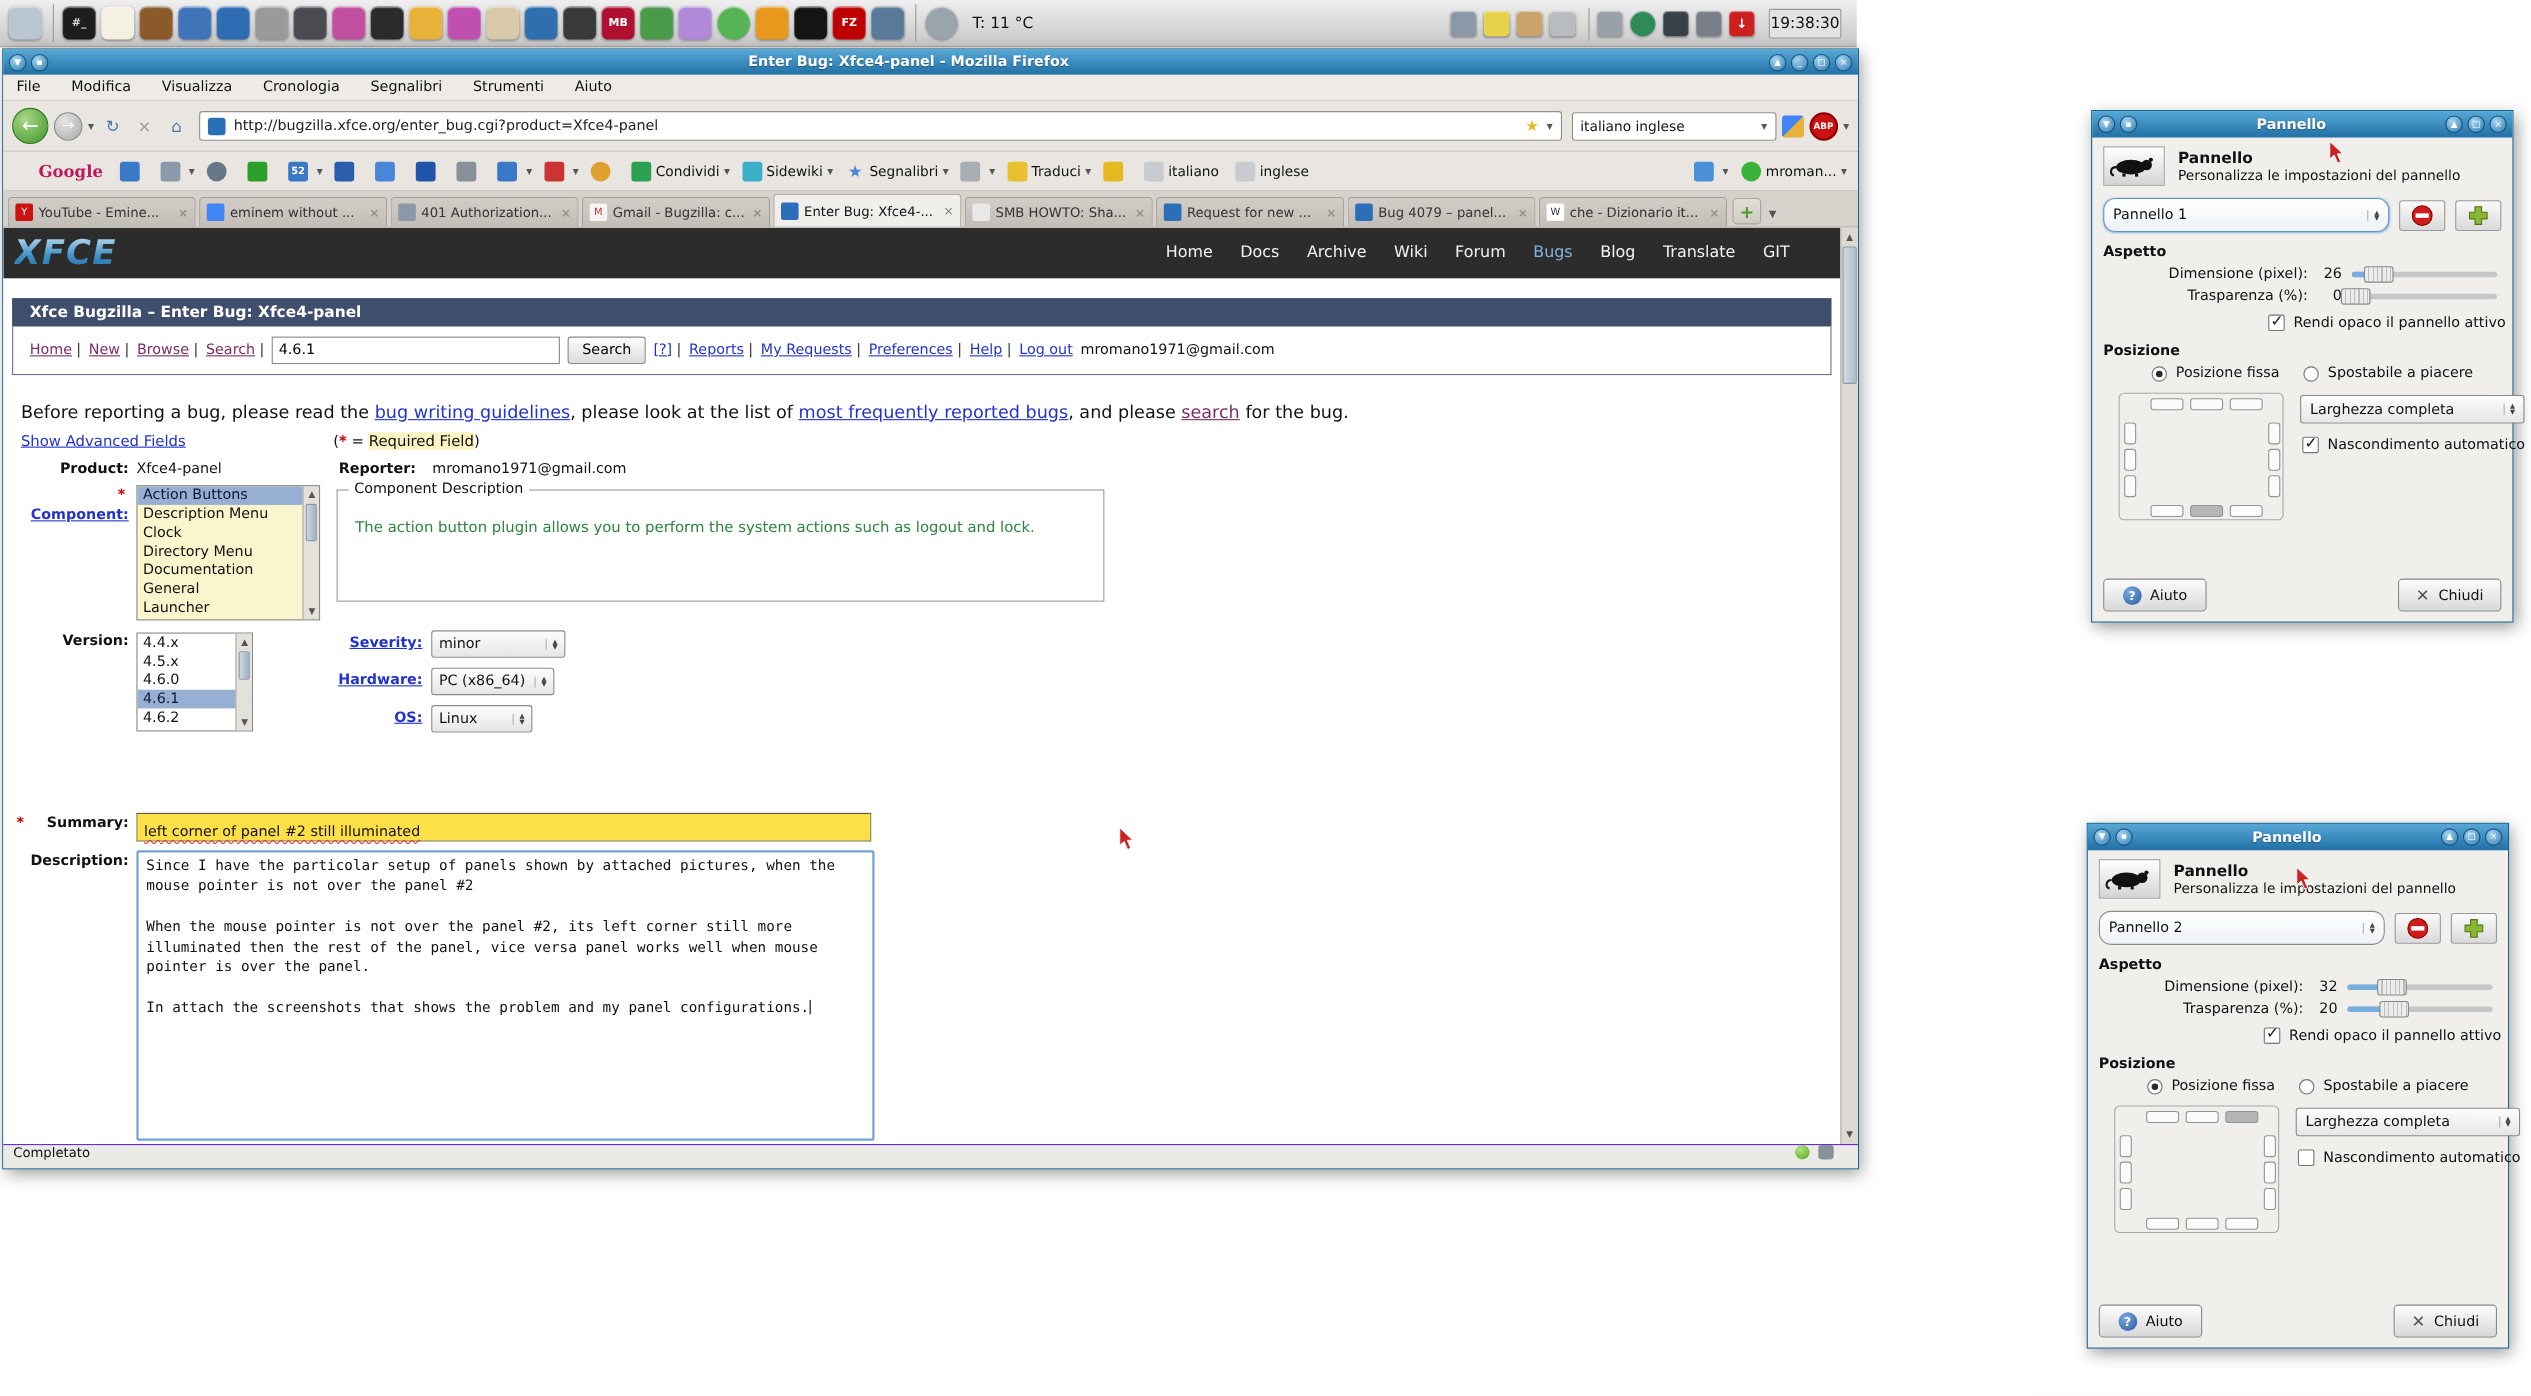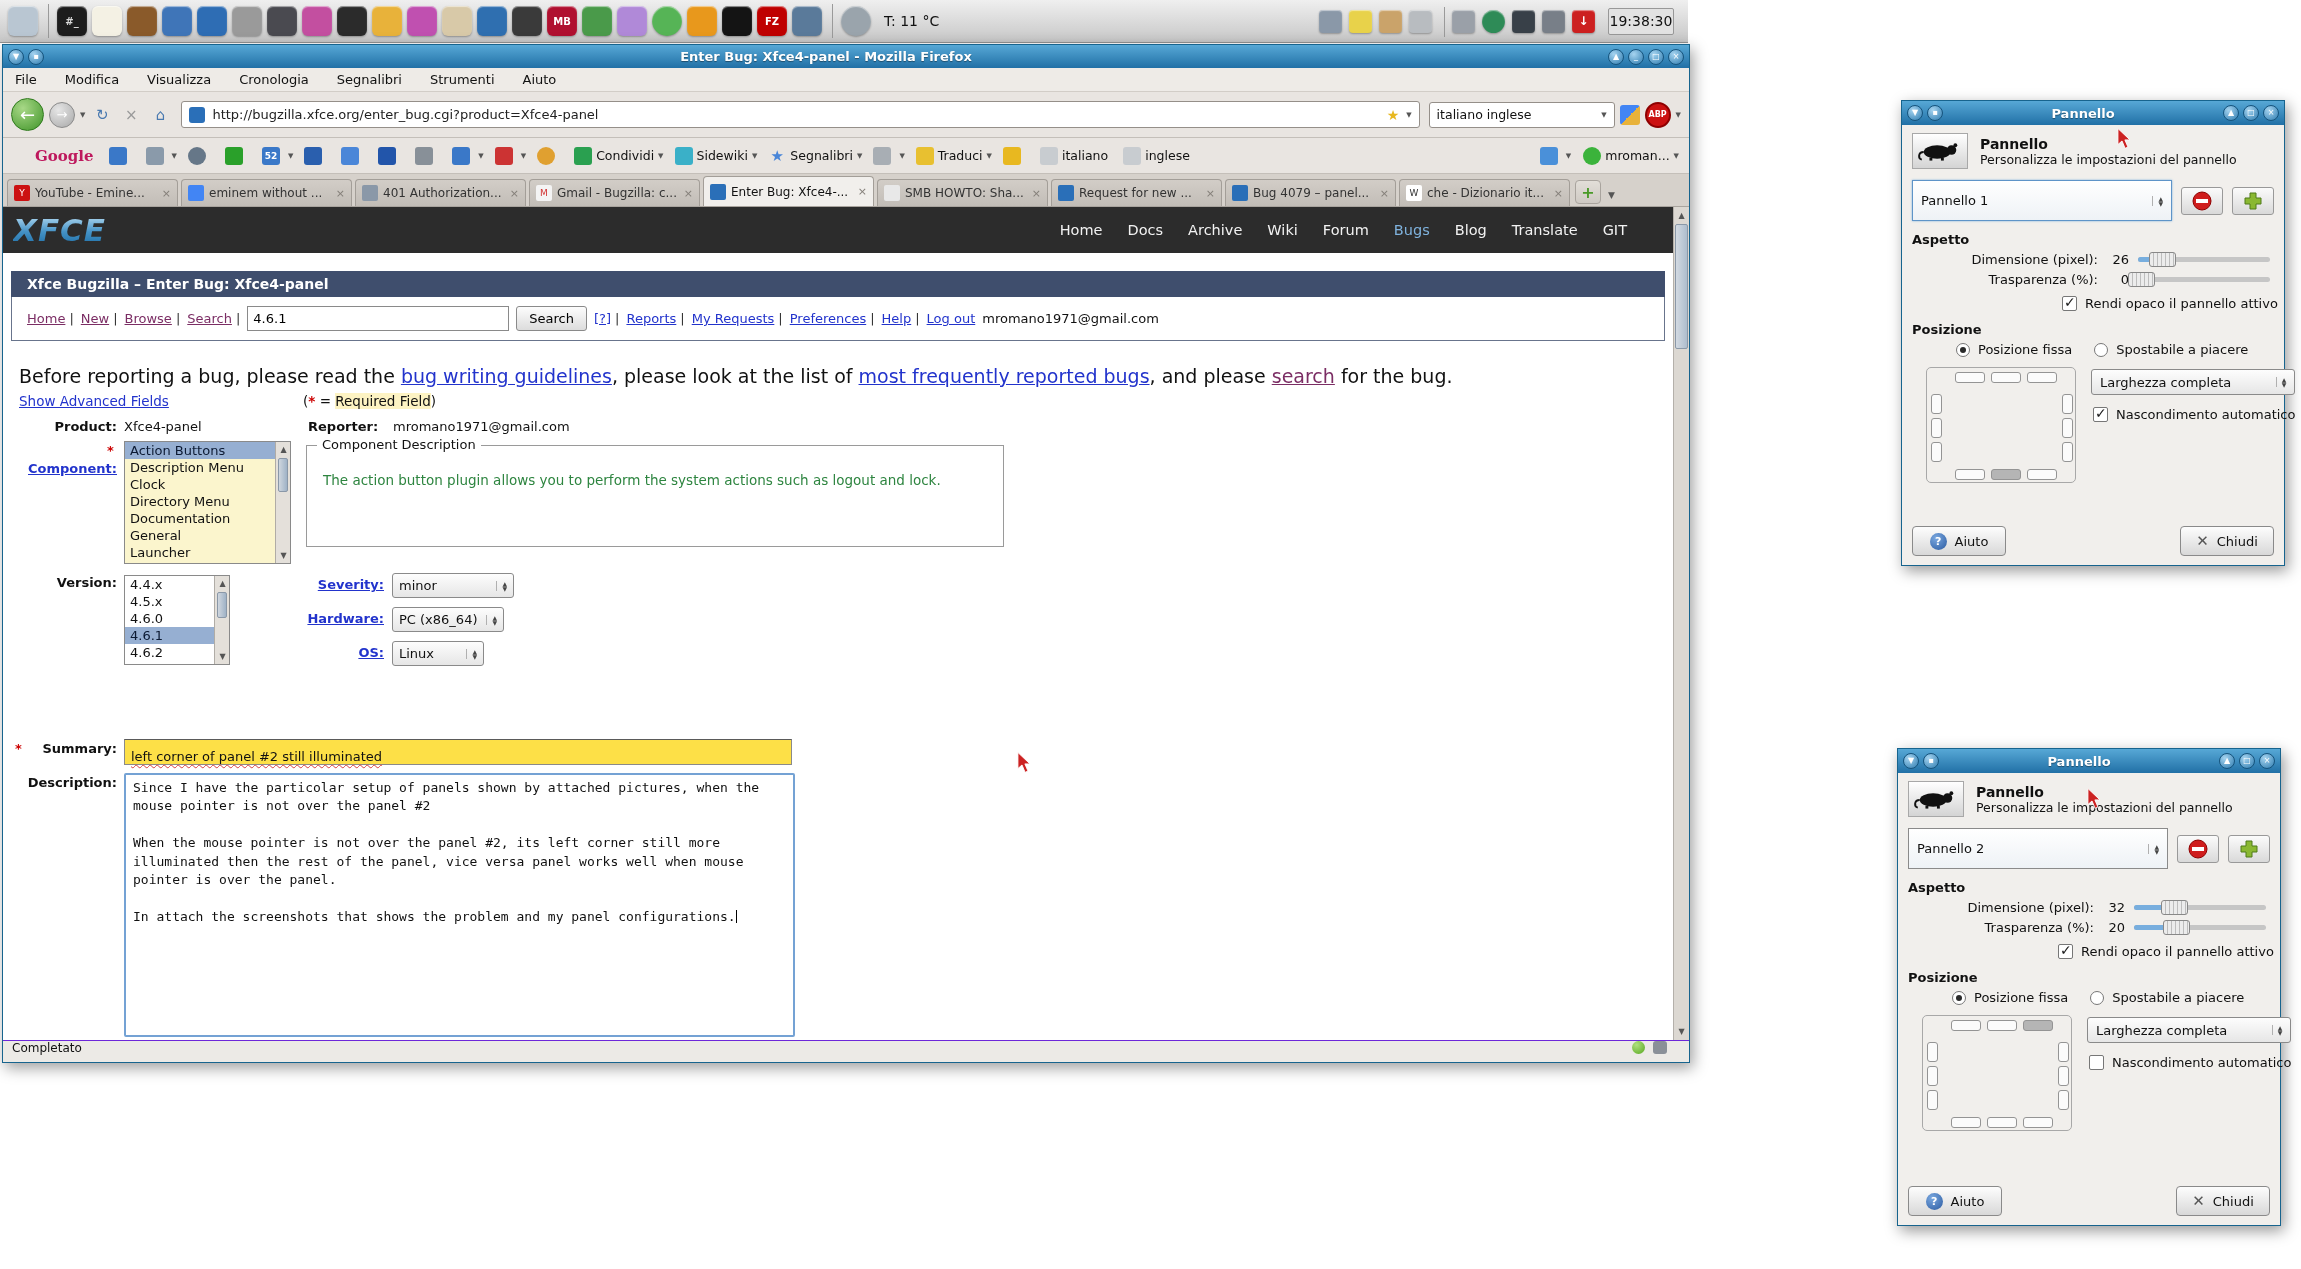--- a/index.html
+++ b/index.html
@@ -143,7 +143,7 @@
   .dlg-title{font-weight:bold;font-size:14px}
   .dlg-sub{font-size:12.5px}
   .comborow{display:flex;gap:9px;margin-top:11px;align-items:center}
-  .pcombo{flex:1;height:41px;border:1px solid #5e94c8;border-radius:0;box-shadow:0 0 2px #7fb2dd;
+  .pcombo{flex:1;height:31px;border:1px solid #5e94c8;border-radius:11px;box-shadow:0 0 2px #7fb2dd;
     background:linear-gradient(#ffffff,#eef2f6);display:flex;align-items:center;padding:0 8px;font-size:13px}
   .iconbtn{width:42px;height:28px;border:1px solid #999;border-radius:3px;flex:none;
     background:linear-gradient(#fbfbfb,#d9d9d9);display:flex;align-items:center;justify-content:center}

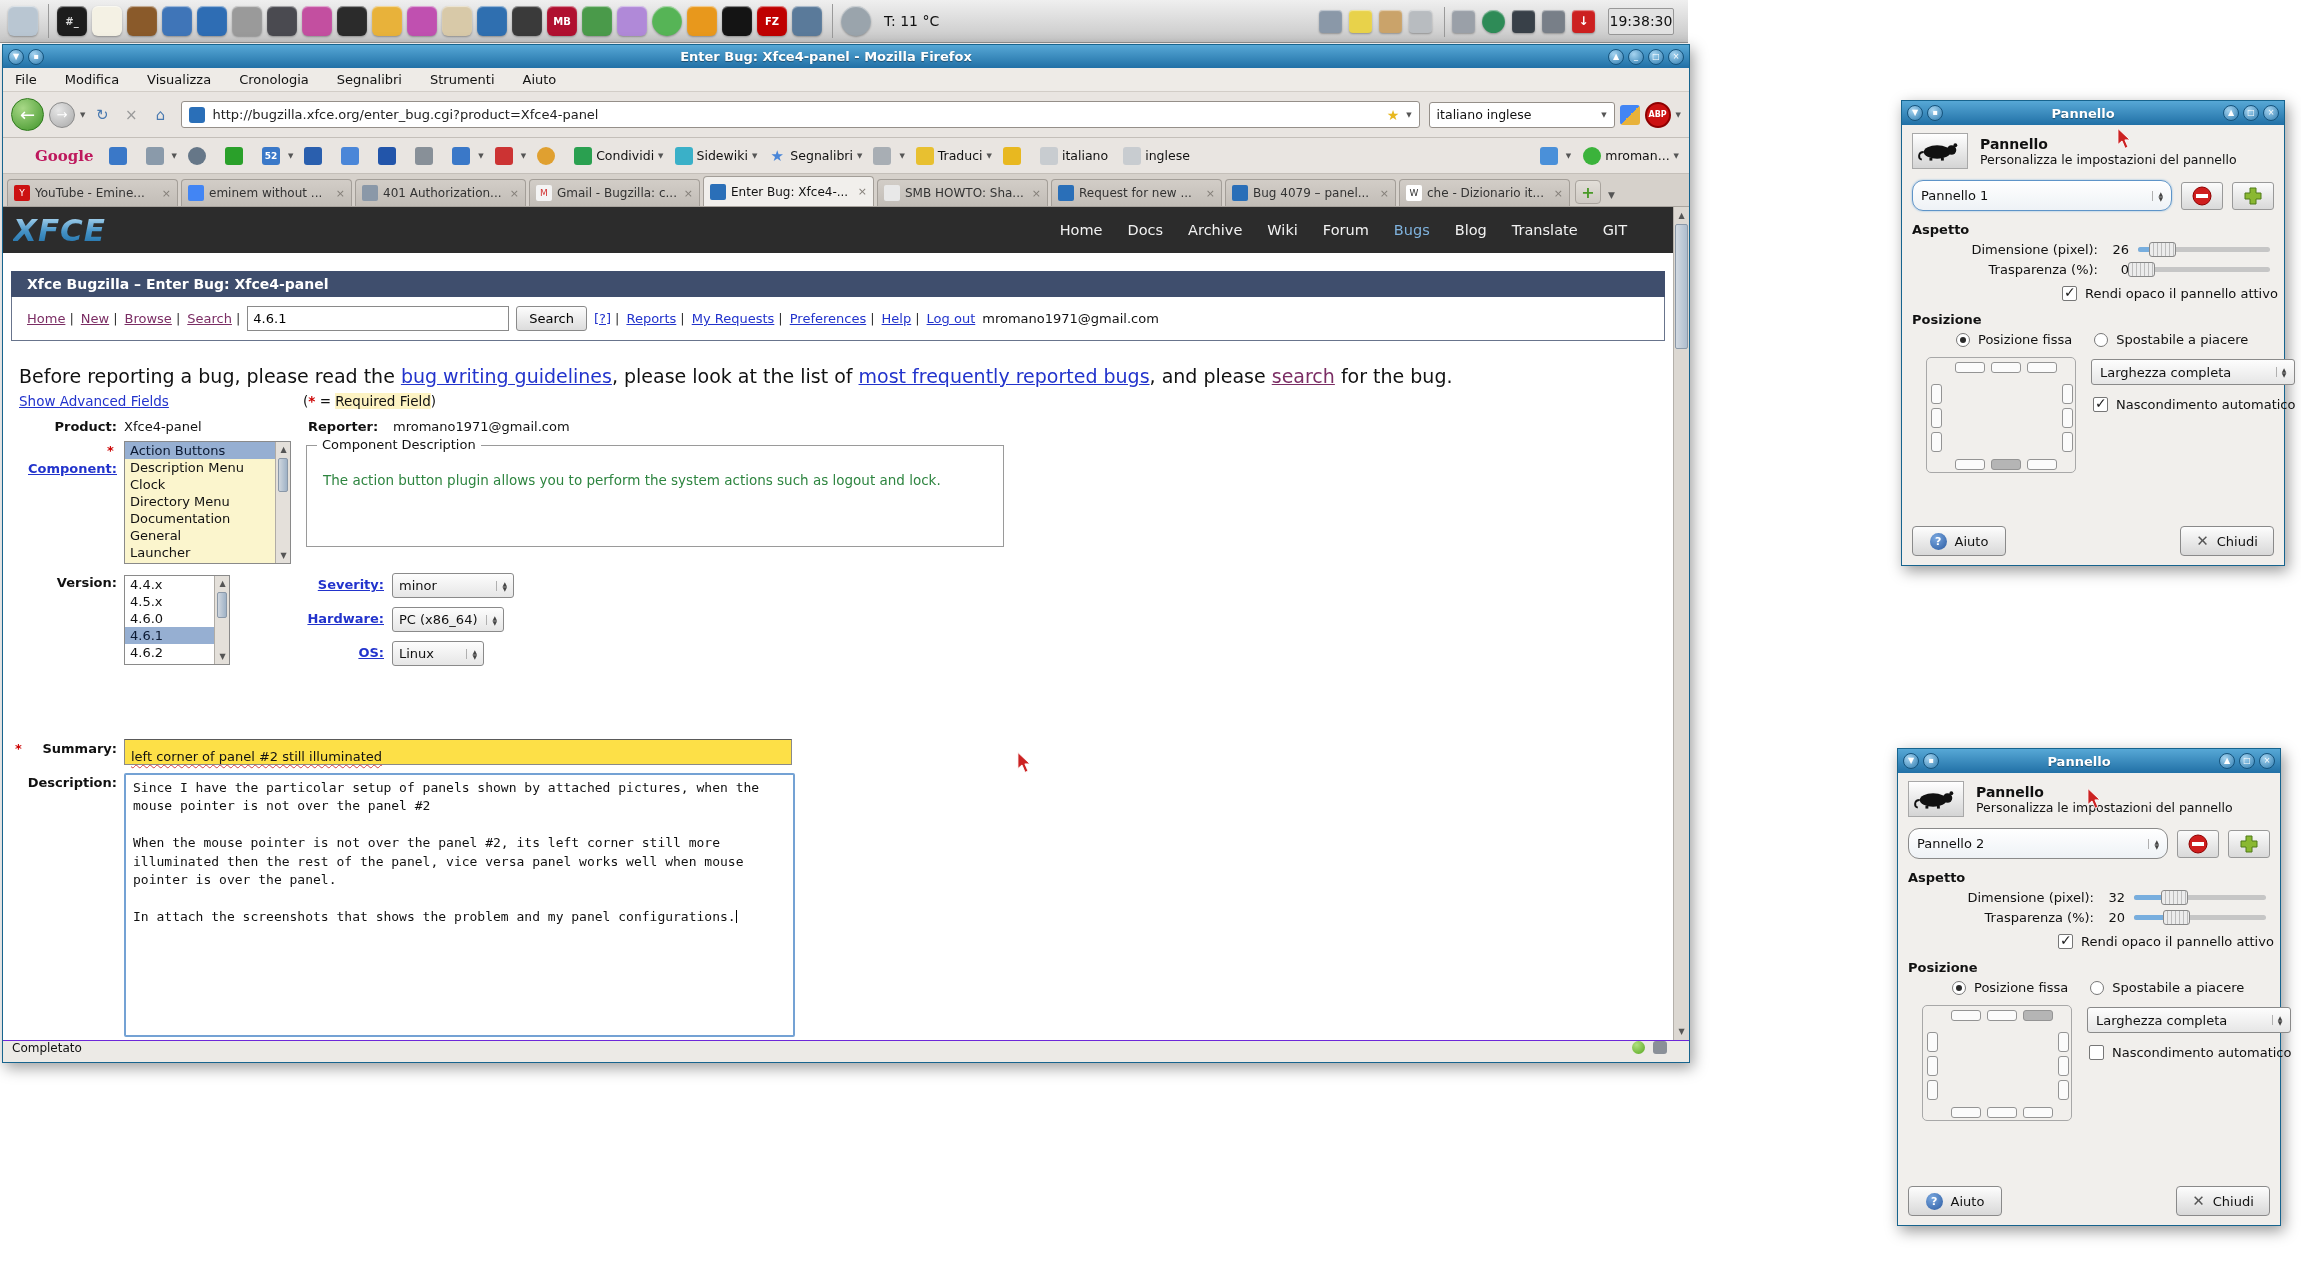--- a/index.html
+++ b/index.html
@@ -98,7 +98,7 @@
   .qsearch{width:262px;height:25px;border:1px solid #8a8a8a;font-size:13px;padding:0 5px;font-family:"DejaVu Sans",sans-serif}
   .sbtn{height:25px;padding:0 12px;border:1px solid #8a8a8a;border-radius:3px;
     background:linear-gradient(#fdfdfd,#dcdcdc);font-size:13px;font-family:"DejaVu Sans",sans-serif}
-  .intro{position:absolute;left:16px;top:112px;font-size:19px;white-space:nowrap}
+  .intro{position:absolute;left:16px;top:112px;font-size:16px;white-space:nowrap}
   .advrow{position:absolute;left:16px;top:140px;font-size:13.5px}
   .reqnote{position:absolute;left:300px;top:140px;font-size:13.5px}
   .reqstar{color:#cc0000;font-weight:bold}

